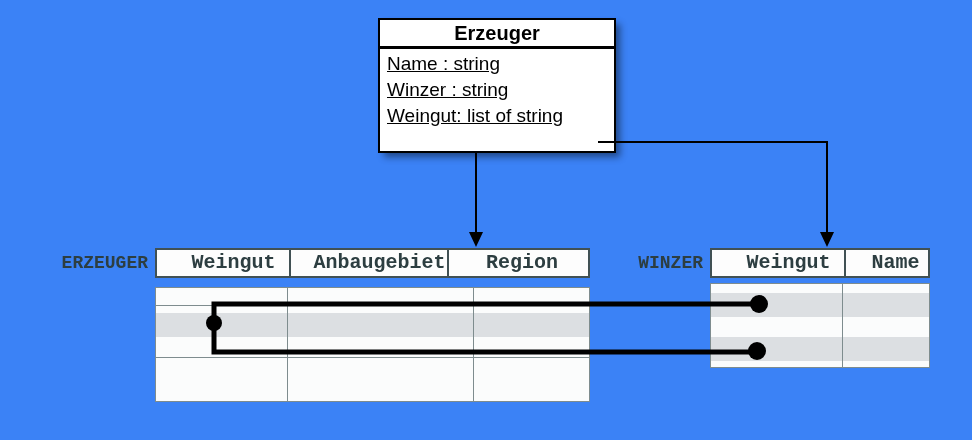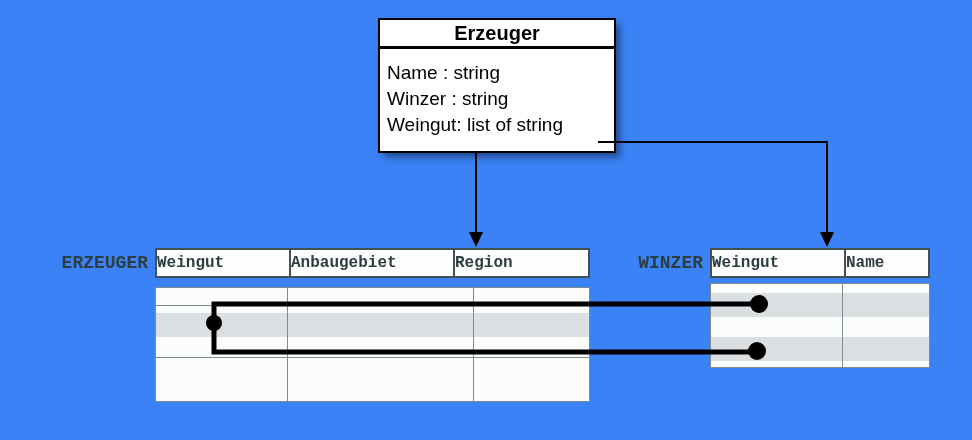--- a/index.html
+++ b/index.html
@@ -18,7 +18,7 @@
     font-size:20px;font-weight:bold;color:#000;
     border-bottom:3px solid #000;
   }
-  .class-attrs{padding:11px 0 0 7px;}
+  .class-attrs{padding:2px 0 0 7px;text-decoration:underline;}
   .class-attr{
     height:26px;line-height:26px;font-size:19px;color:#000;white-space:nowrap;
   }

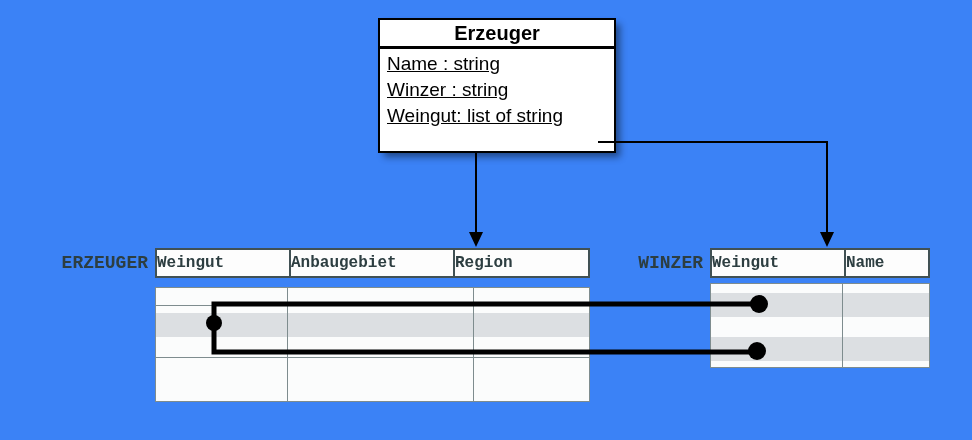--- a/index.html
+++ b/index.html
@@ -40,9 +40,9 @@
   .hdr-erzeuger{left:155px;width:435px;}
   .hdr-winzer{left:710px;width:220px;}
   .hdr-cell{
-    height:26px;line-height:26px;box-sizing:border-box;
+    height:26px;line-height:26px;text-align:center;box-sizing:border-box;
     font-family:"Liberation Mono","DejaVu Sans Mono",monospace;
-    font-weight:bold;font-size:16px;color:#2d3e41;white-space:nowrap;overflow:hidden;
+    font-weight:bold;font-size:20px;color:#2d3e41;white-space:nowrap;overflow:hidden;padding-left:21px;
   }
   .hdr-cell + .hdr-cell{border-left:2px solid #415154;}
   .hdr-erzeuger .c0{width:132px;} .hdr-erzeuger .c1{width:158px;} .hdr-erzeuger .c2{width:127px;margin-left:6px;}

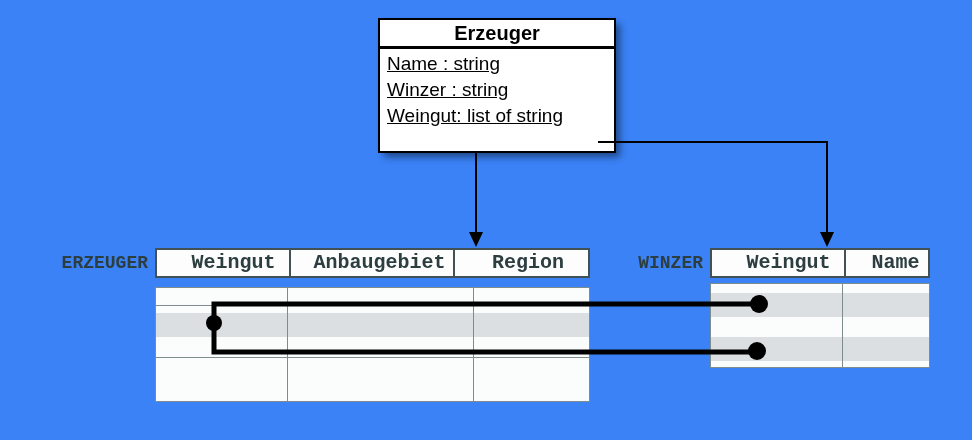--- a/index.html
+++ b/index.html
@@ -45,7 +45,7 @@
     font-weight:bold;font-size:20px;color:#2d3e41;white-space:nowrap;overflow:hidden;padding-left:21px;
   }
   .hdr-cell + .hdr-cell{border-left:2px solid #415154;}
-  .hdr-erzeuger .c0{width:132px;} .hdr-erzeuger .c1{width:158px;} .hdr-erzeuger .c2{width:127px;margin-left:6px;}
+  .hdr-erzeuger .c0{width:132px;} .hdr-erzeuger .c1{width:158px;} .hdr-erzeuger .c2{width:127px;}
   .hdr-winzer .c0{width:132px;} .hdr-winzer .c1{width:80px;}
   
   .tbl-body{

